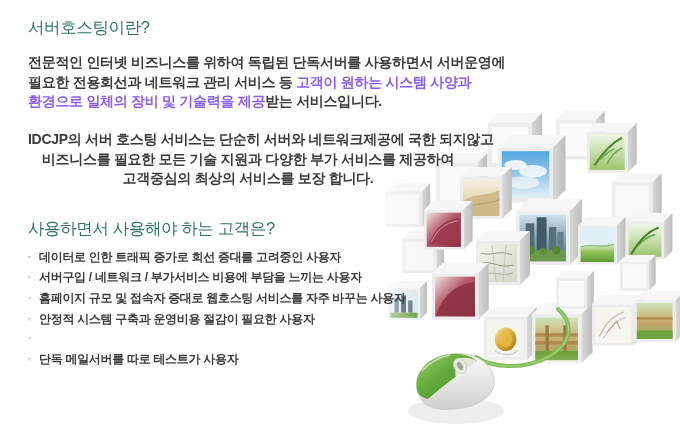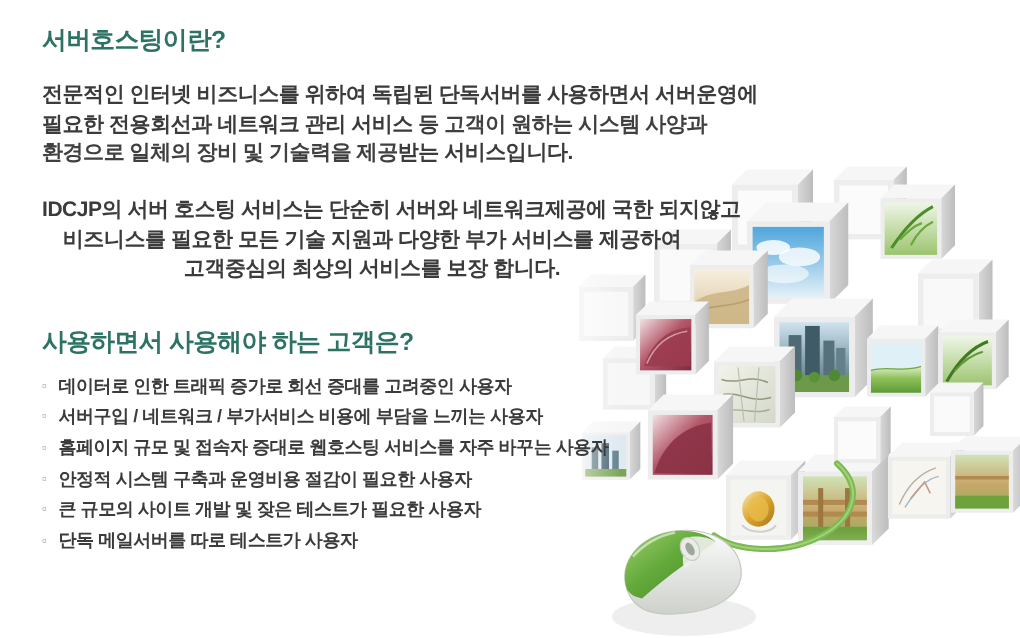--- a/index.html
+++ b/index.html
@@ -36,7 +36,7 @@
   .heading {
     color: #2d7365;
     font-size: 16.5px;
-    font-weight: bold;
+    font-weight: normal;
     letter-spacing: -0.4px;
     line-height: 1.1;
   }

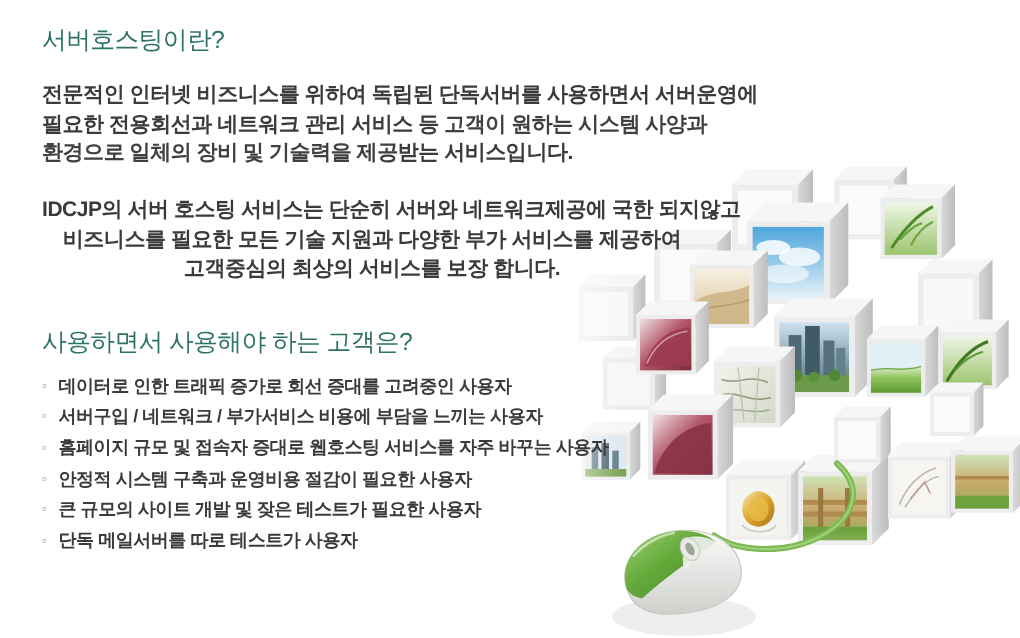--- a/index.html
+++ b/index.html
@@ -51,7 +51,7 @@
     font-weight: bold;
   }
   .para .hl {
-    color: #404040;
+    color: #8b5cf6;
     text-align: right;
   }
 

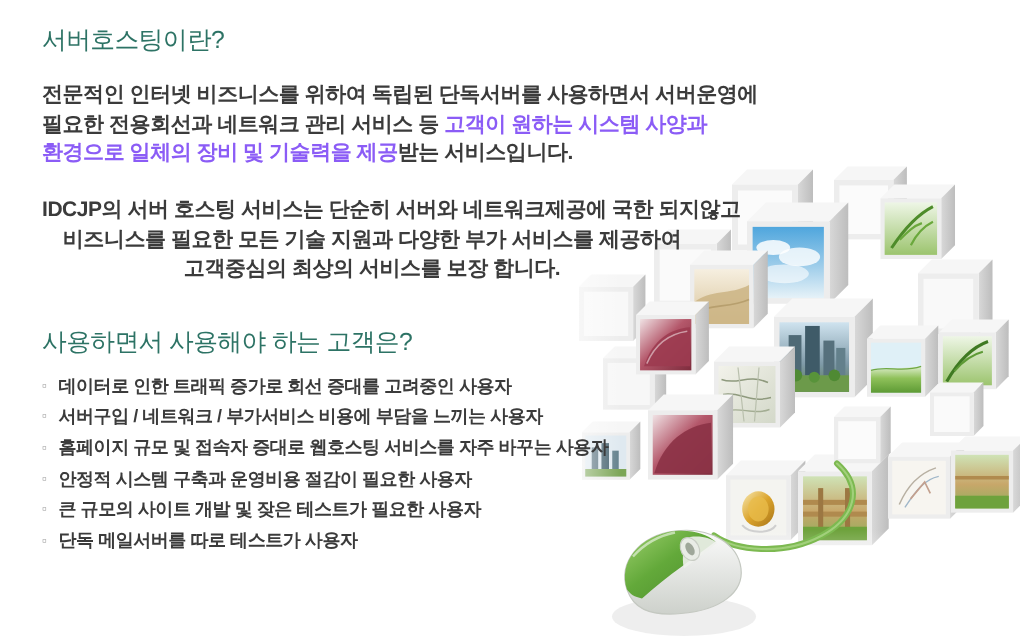--- a/index.html
+++ b/index.html
@@ -412,7 +412,6 @@
       </li>
       <li class="bullet-row">
         <span class="bullet-mark">▫</span>
-        <span>큰 규모의 사이트 개발 및 잦은 테스트가 필요한 사용자</span>
       </li>
       <li class="bullet-row">
         <span class="bullet-mark">▫</span>

